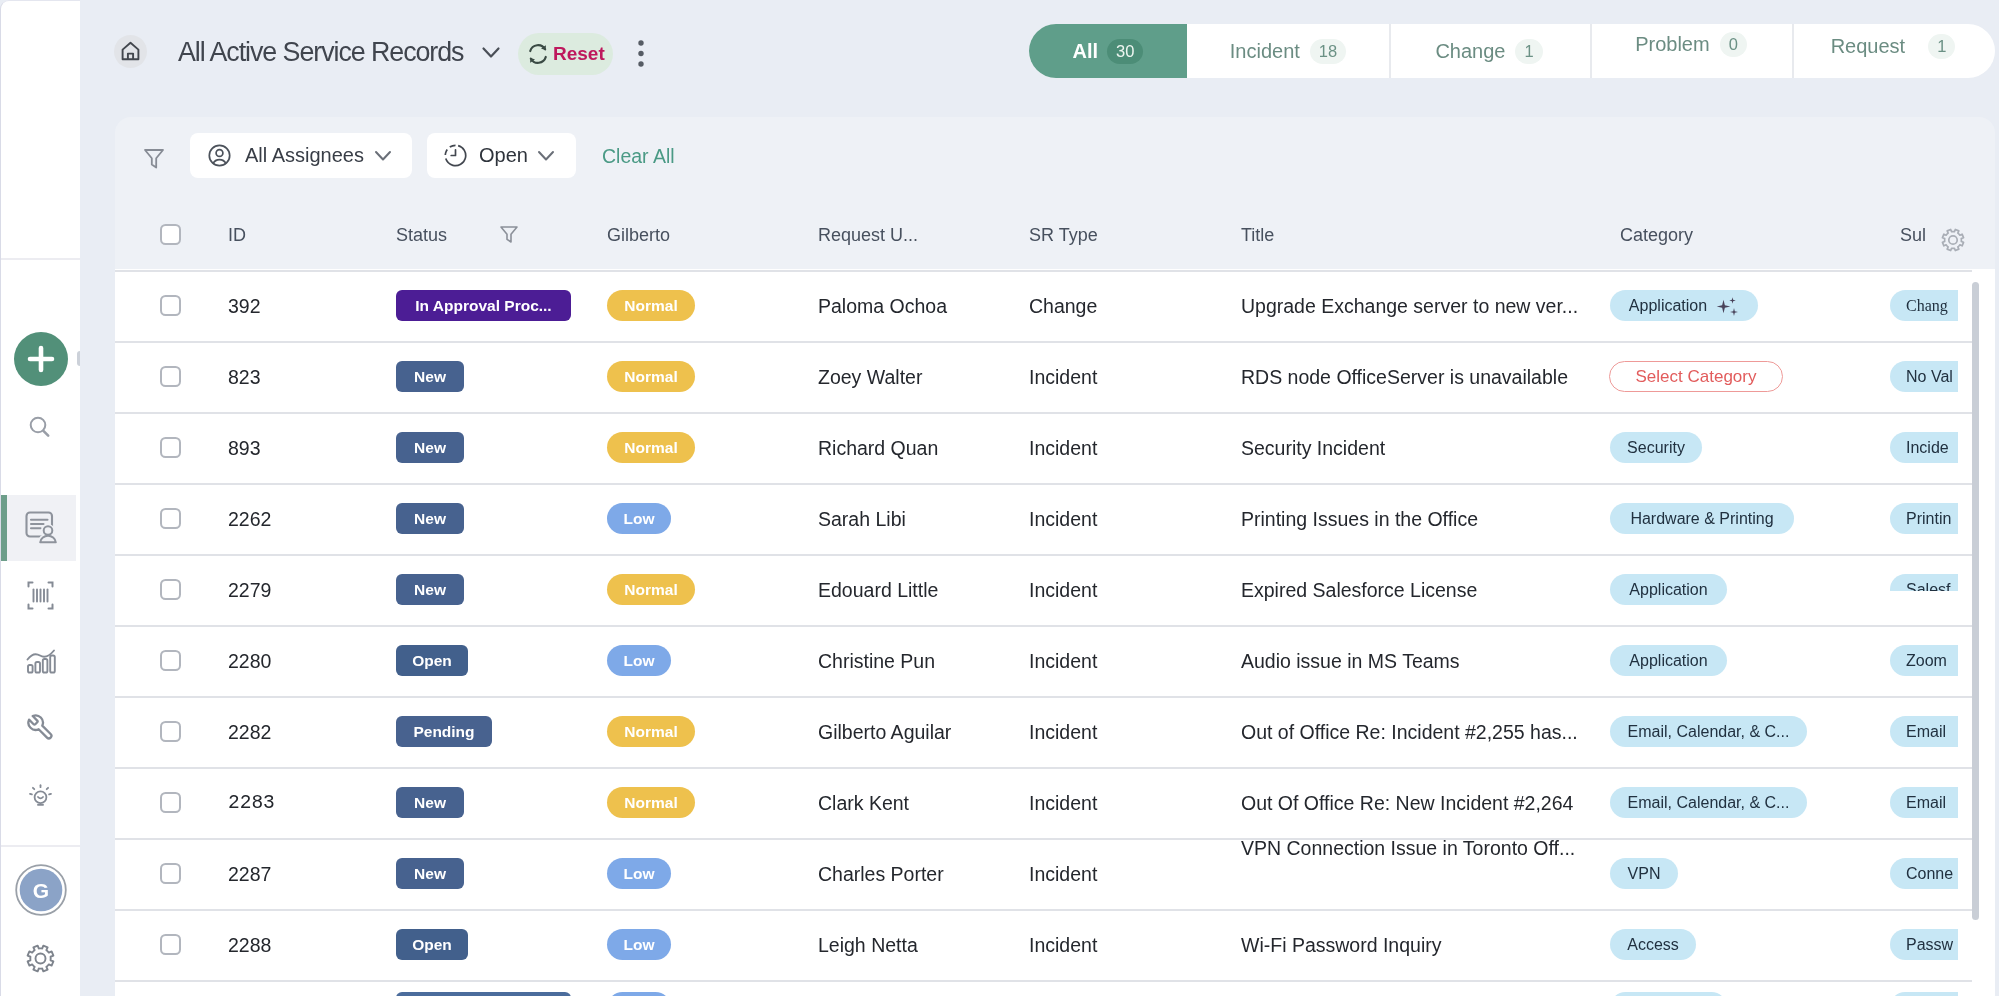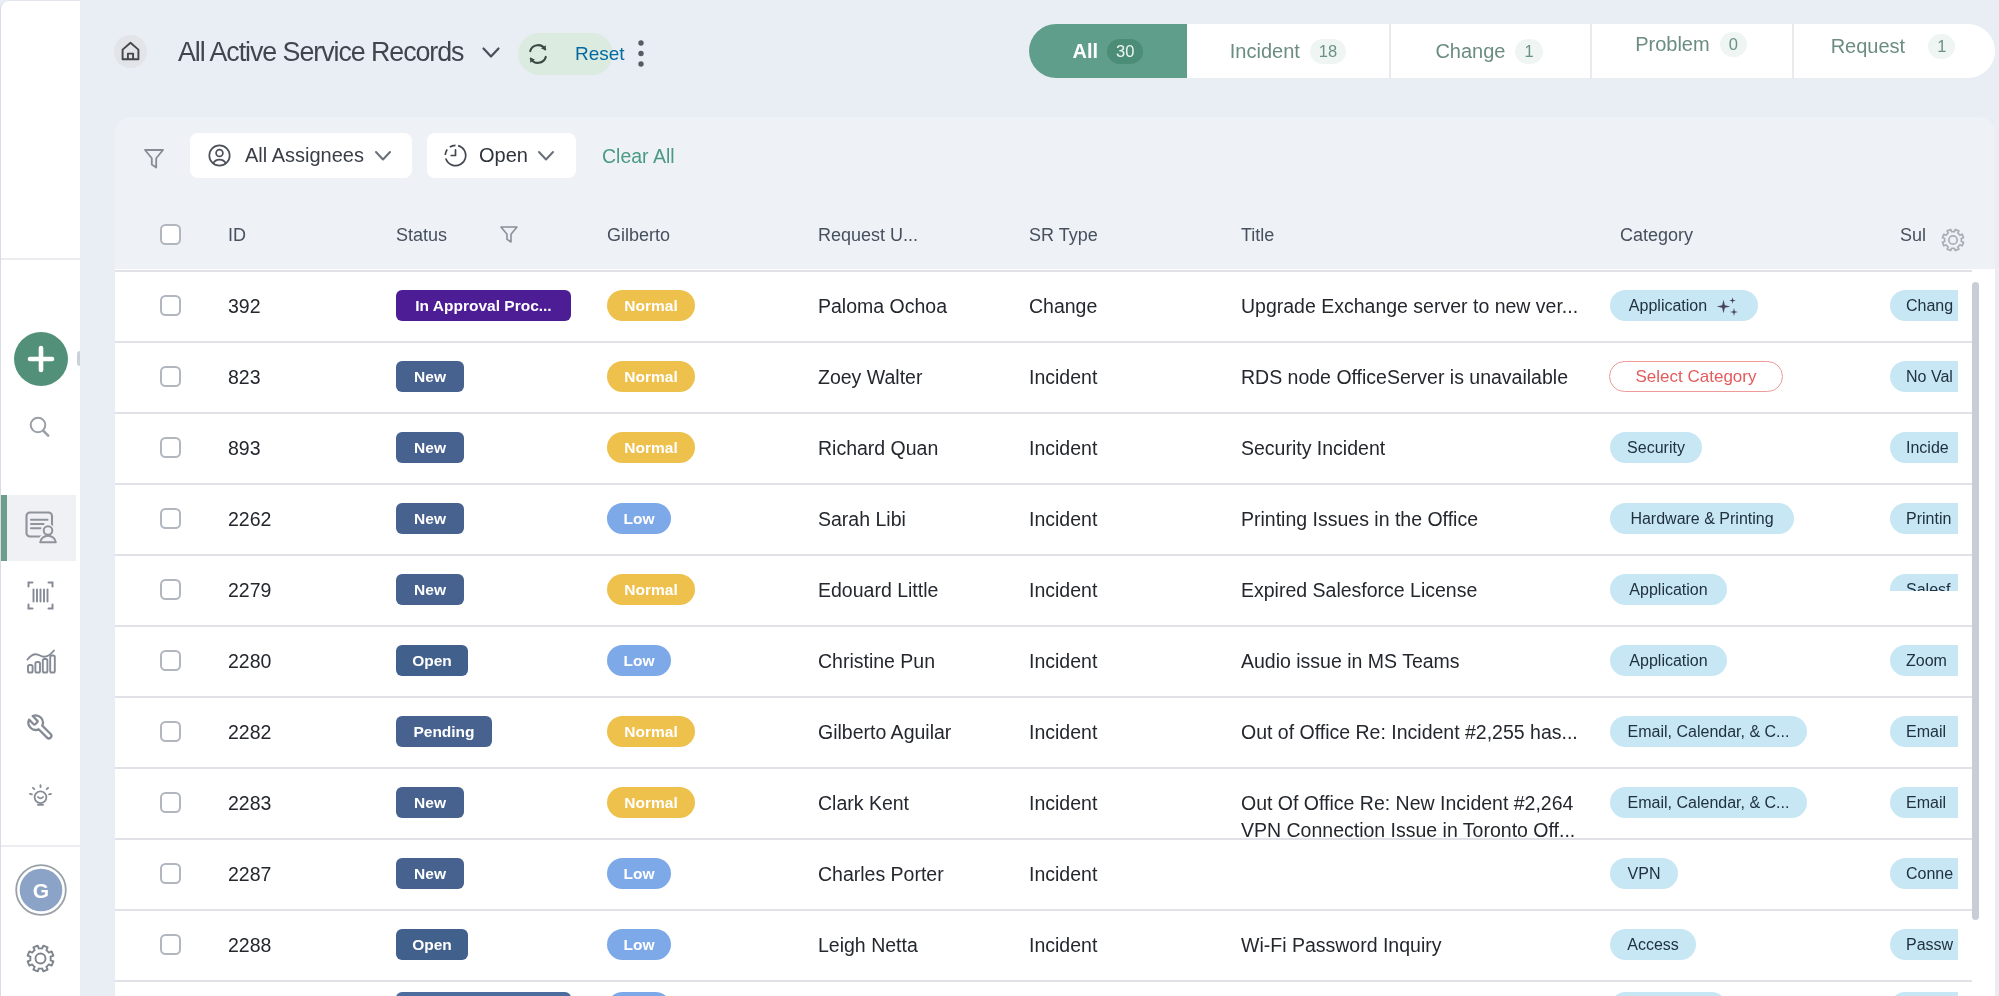--- a/index.html
+++ b/index.html
@@ -106,7 +106,7 @@
 <path d="M18.9 2.2 L18.6 7.2 L14.0 5.4 Z" fill="#3a4a44"></path>
 <path d="M3.1 19.8 L3.4 14.8 L8.0 16.6 Z" fill="#3a4a44"></path>
 </svg>
-<div class="abs" style="left:575px;top:43px;font-size:19px;color:#0369a1;">Reset</div>
+<div class="abs" style="left:553px;top:43px;font-size:19px;color:#be185d;font-weight:bold;">Reset</div>
 <svg class="abs" style="left:635px;top:38px;" width="12" height="32" viewBox="0 0 12 32">
 <circle cx="6" cy="5" r="2.7" fill="#565c64"></circle>
     <circle cx="6" cy="15.5" r="2.7" fill="#565c64"></circle>

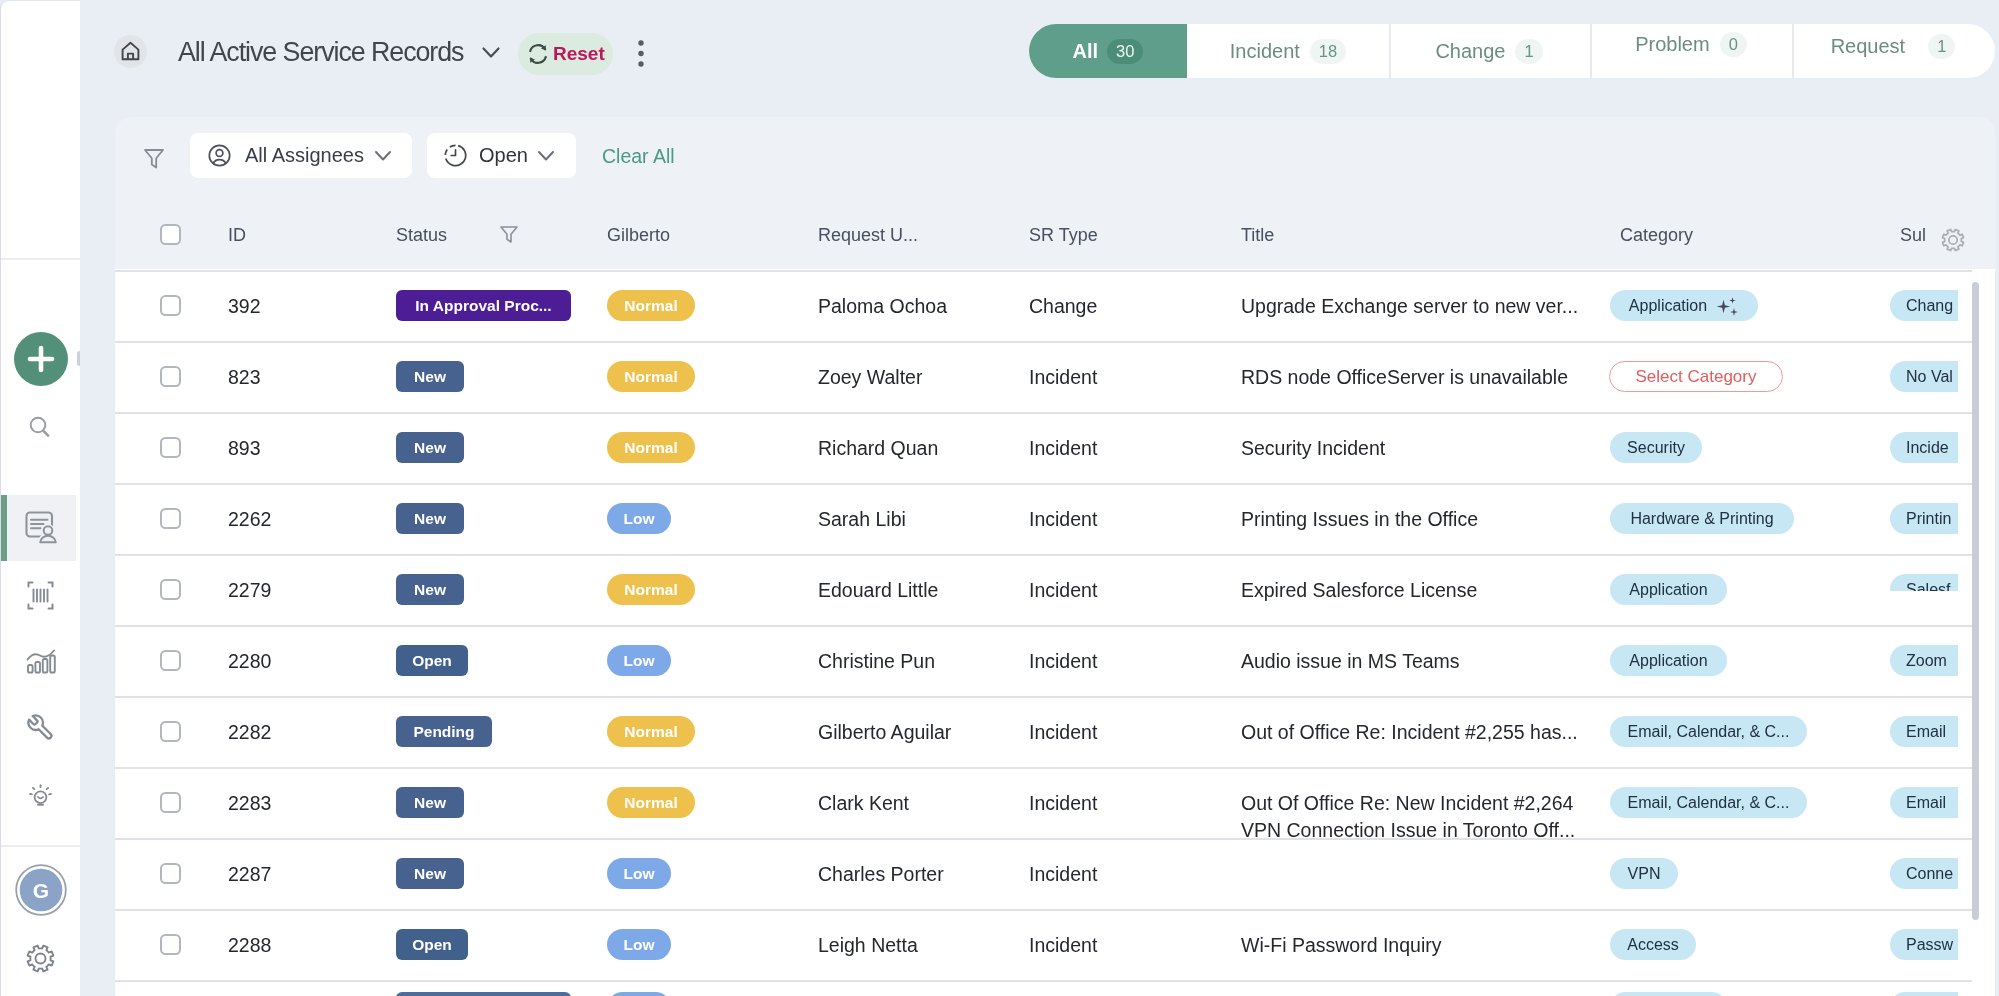--- a/index.html
+++ b/index.html
@@ -192,7 +192,7 @@
 <path d="M21.00 15.00 L21.79 18.21 L25.00 19.00 L21.79 19.79 L21.00 23.00 L20.21 19.79 L17.00 19.00 L20.21 18.21 Z" fill="#49435a"></path>
 </svg>
   </div>
-<div class="abs" style="left:1890px;top:290px;width:68px;height:31px;overflow:hidden;">
+<div class="abs" style="left:1890px;top:290px;width:68px;height:31px;overflow:hidden;font-family:Liberation Serif, serif;">
     <div style="position:absolute;left:0;top:0;width:120px;height:31px;border-radius:15.5px;background:#c7e7f5;color:#213140;font-size:16px;line-height:31px;padding-left:16px;">Chang</div>
   </div>
 <div class="abs" style="left:115px;top:341px;width:1857px;height:2px;background:#e0e2e7;"></div>

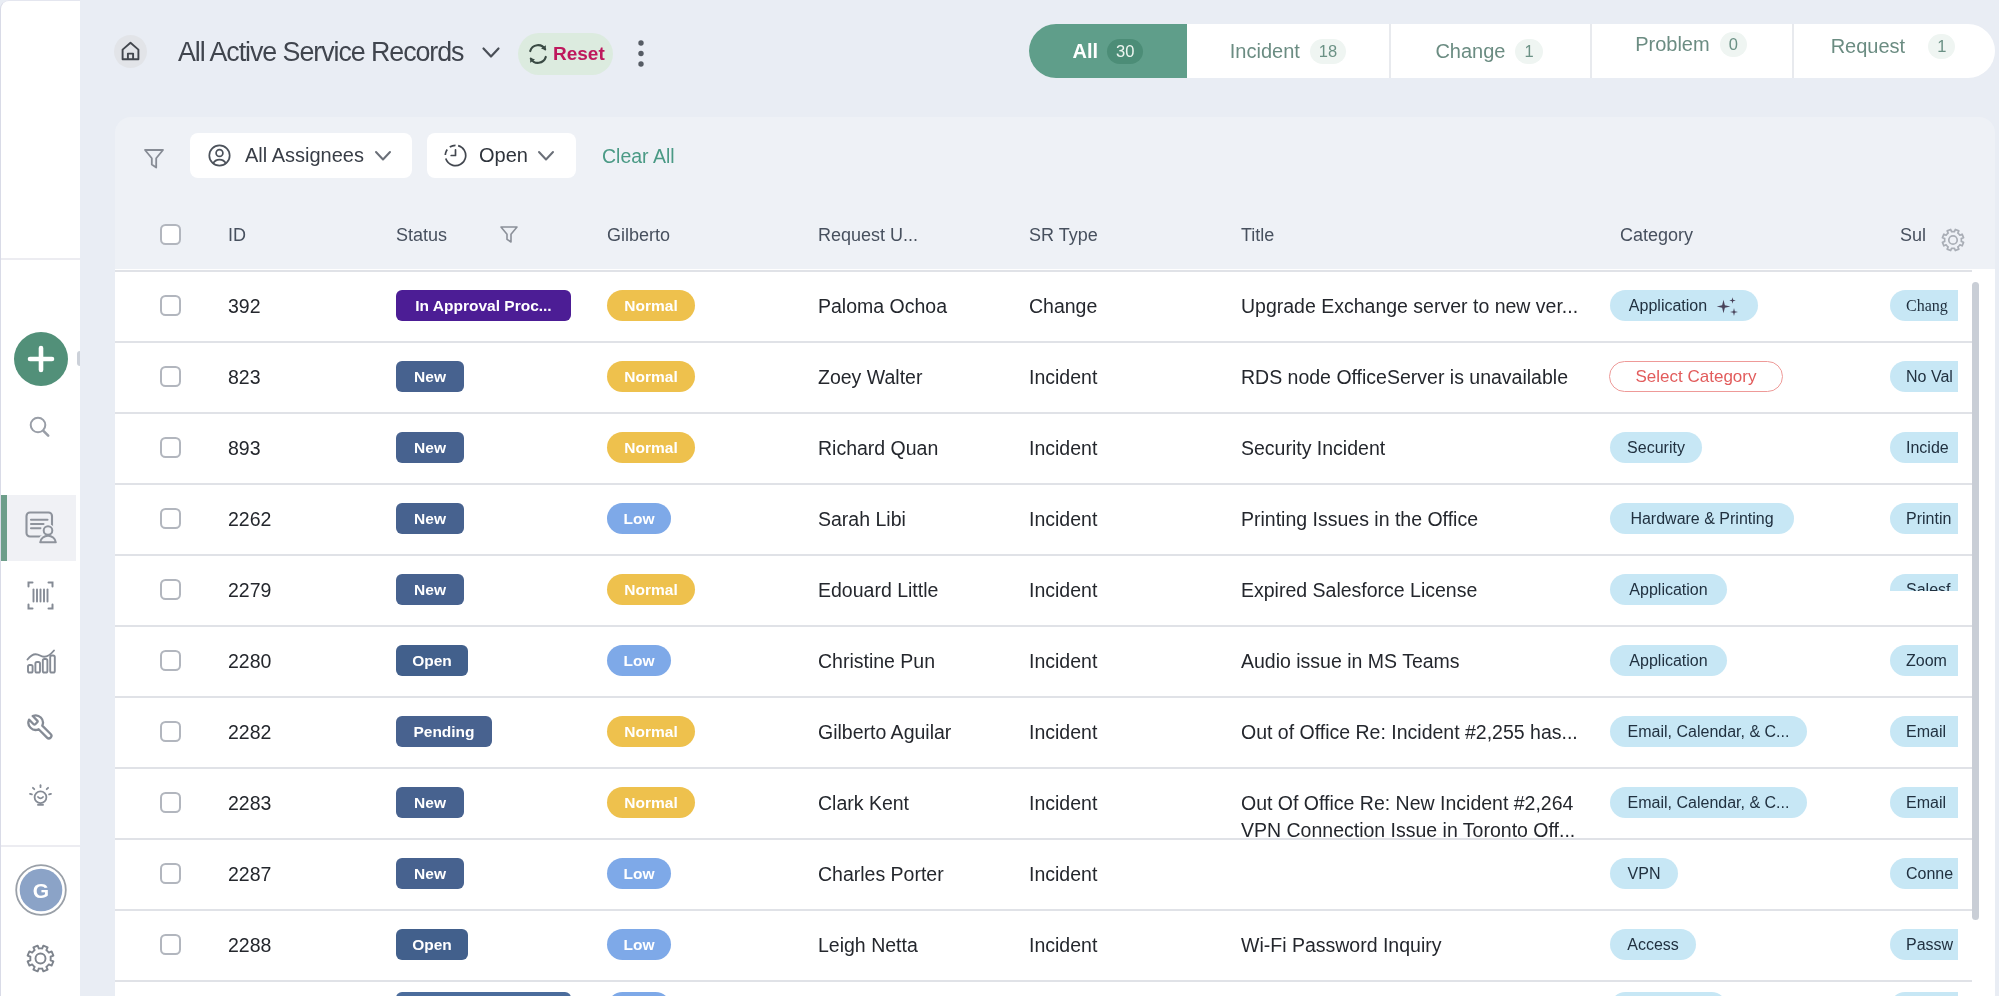--- a/index.html
+++ b/index.html
@@ -269,7 +269,7 @@
   </div>
 <div class="abs" style="left:115px;top:767px;width:1857px;height:2px;background:#e0e2e7;"></div>
 <div class="cb" style="left:160px;top:792px;"></div>
-<div class="rowtxt" style="left:228px;top:792px;">2283</div>
+<div class="rowtxt" style="left:228px;top:792px;font-family:Liberation Mono, monospace;">2283</div>
 <div class="chip" style="left:396px;top:787px;width:68px;background:#47628f;">New</div>
 <div class="pill" style="left:607px;top:787px;width:88px;background:#eec14d;">Normal</div>
 <div class="rowtxt" style="left:818px;top:792px;">Clark Kent</div>

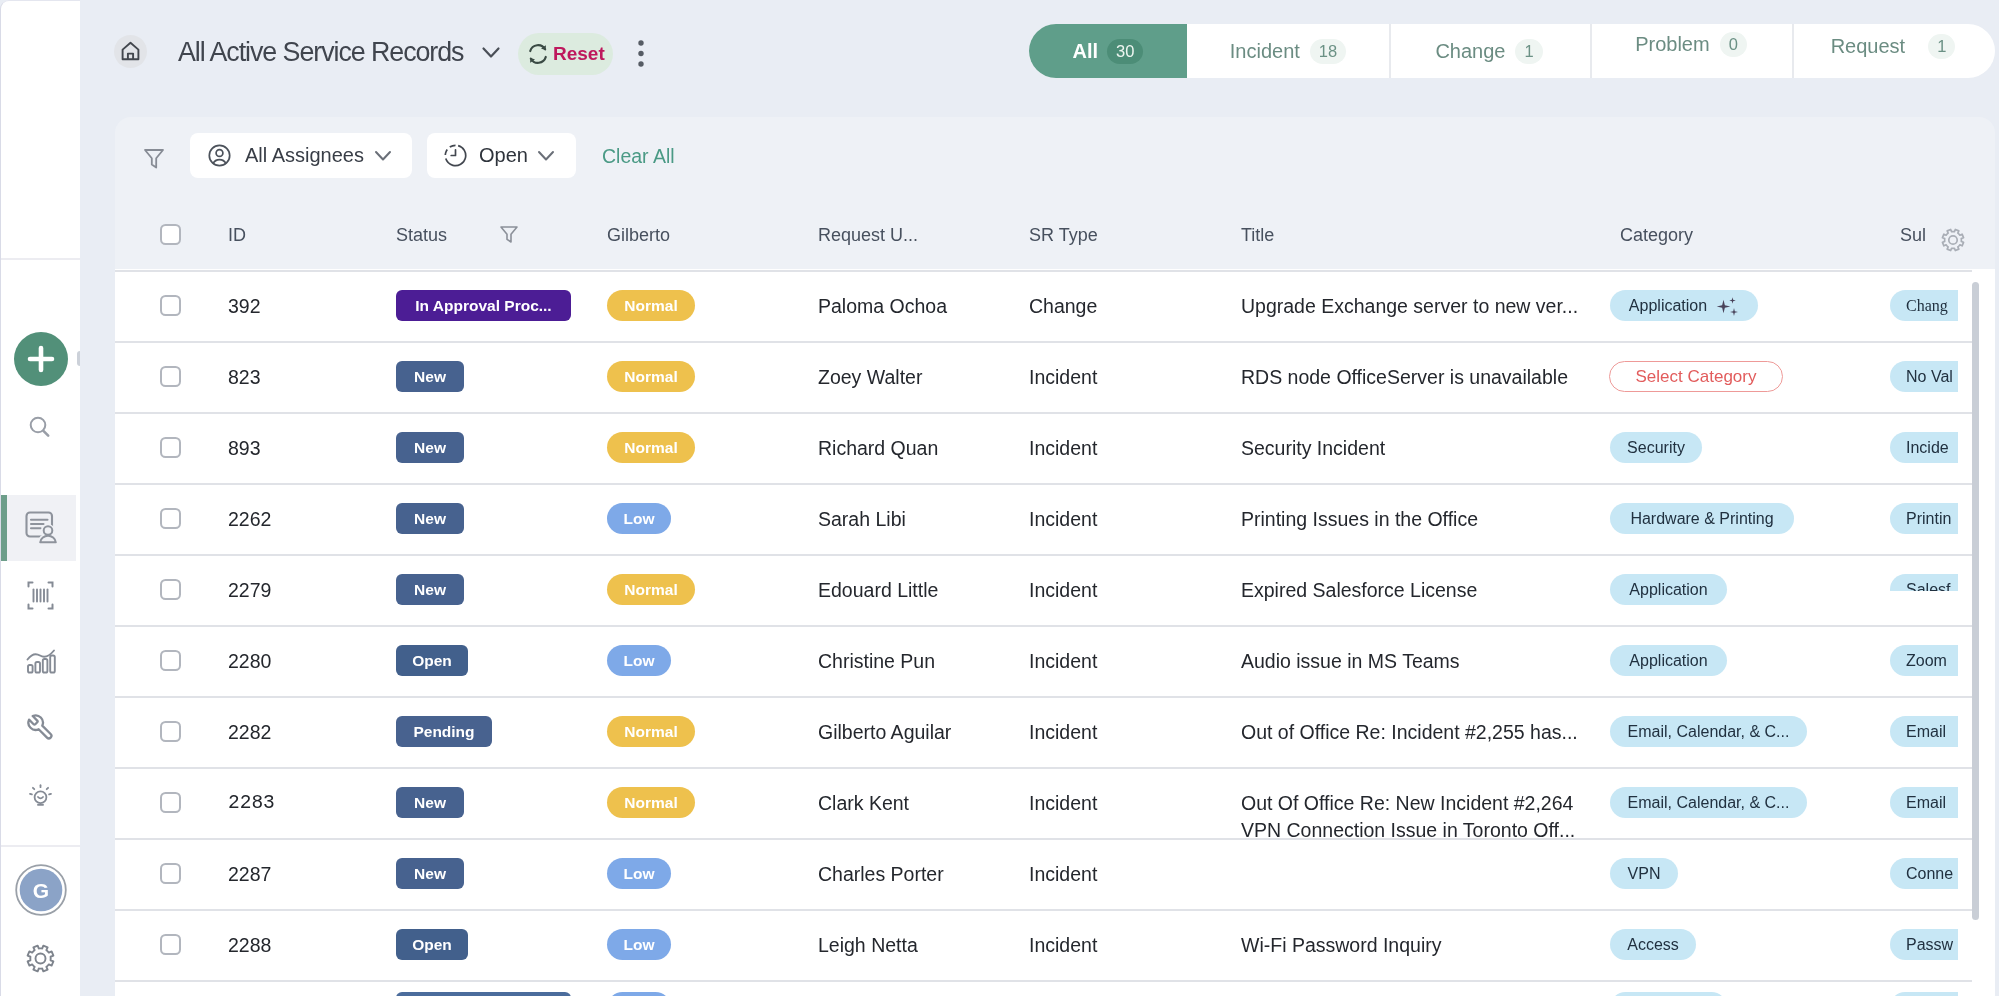--- a/index.html
+++ b/index.html
@@ -286,7 +286,7 @@
 <div class="pill" style="left:607px;top:858px;width:64px;background:#7ea9e8;">Low</div>
 <div class="rowtxt" style="left:818px;top:863px;">Charles Porter</div>
 <div class="rowtxt" style="left:1029px;top:863px;">Incident</div>
-<div class="rowtxt" style="left:1241px;top:819px;">VPN Connection Issue in Toronto Off...</div>
+<div class="rowtxt" style="left:1241px;top:837px;">VPN Connection Issue in Toronto Off...</div>
 <div class="cat" style="left:1610px;top:858px;width:68px;">VPN</div>
 <div class="abs" style="left:1890px;top:858px;width:68px;height:31px;overflow:hidden;">
     <div style="position:absolute;left:0;top:0;width:120px;height:31px;border-radius:15.5px;background:#c7e7f5;color:#213140;font-size:16px;line-height:31px;padding-left:16px;">Conne</div>

